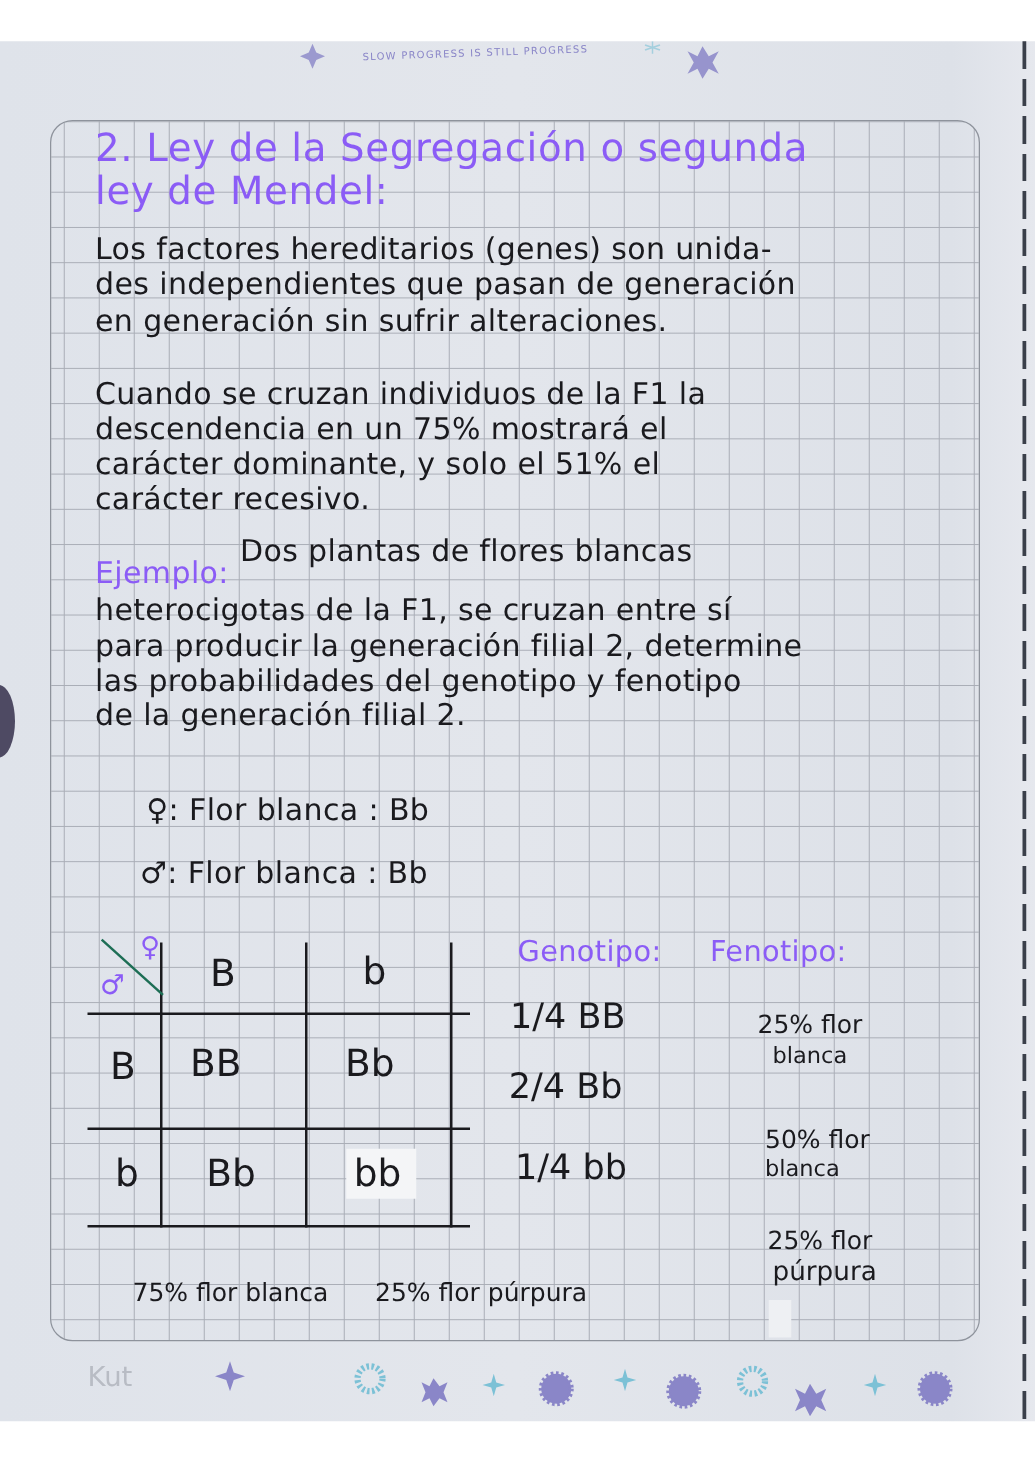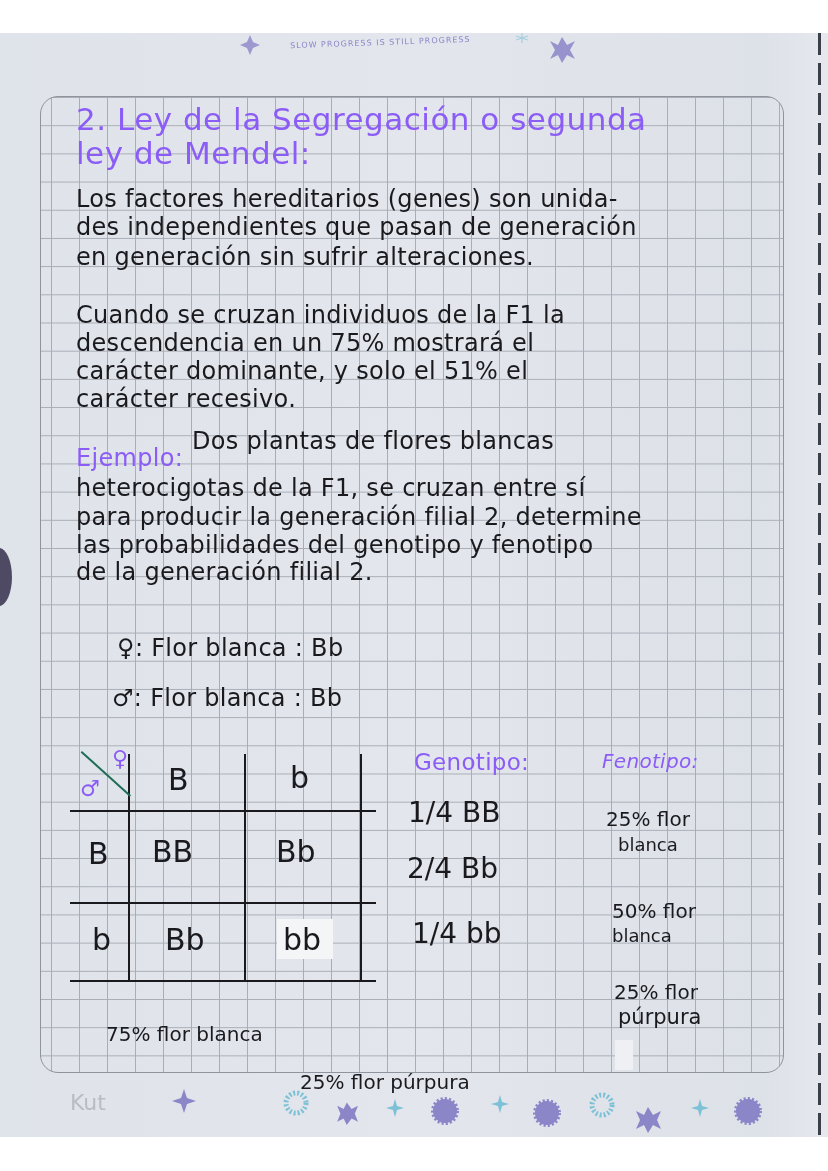--- a/index.html
+++ b/index.html
@@ -113,7 +113,7 @@
 <div class="hw" style="left:407px;top:852px;font-size:28px;">2/4 Bb</div>
 <div class="hw" style="left:412px;top:917px;font-size:28px;">1/4 bb</div>
 
-<div class="hw body green" style="left:602px;top:749px;font-size:20px;font-style:italic;">Fenotipo:</div>
+<div class="hw body green" style="left:568px;top:749px;font-size:23px;">Fenotipo:</div>
 <div class="hw" style="left:606px;top:807px;font-size:20px;">25% flor</div>
 <div class="hw" style="left:618px;top:834px;font-size:18px;">blanca</div>
 <div class="hw" style="left:612px;top:899px;font-size:20px;">50% flor</div>

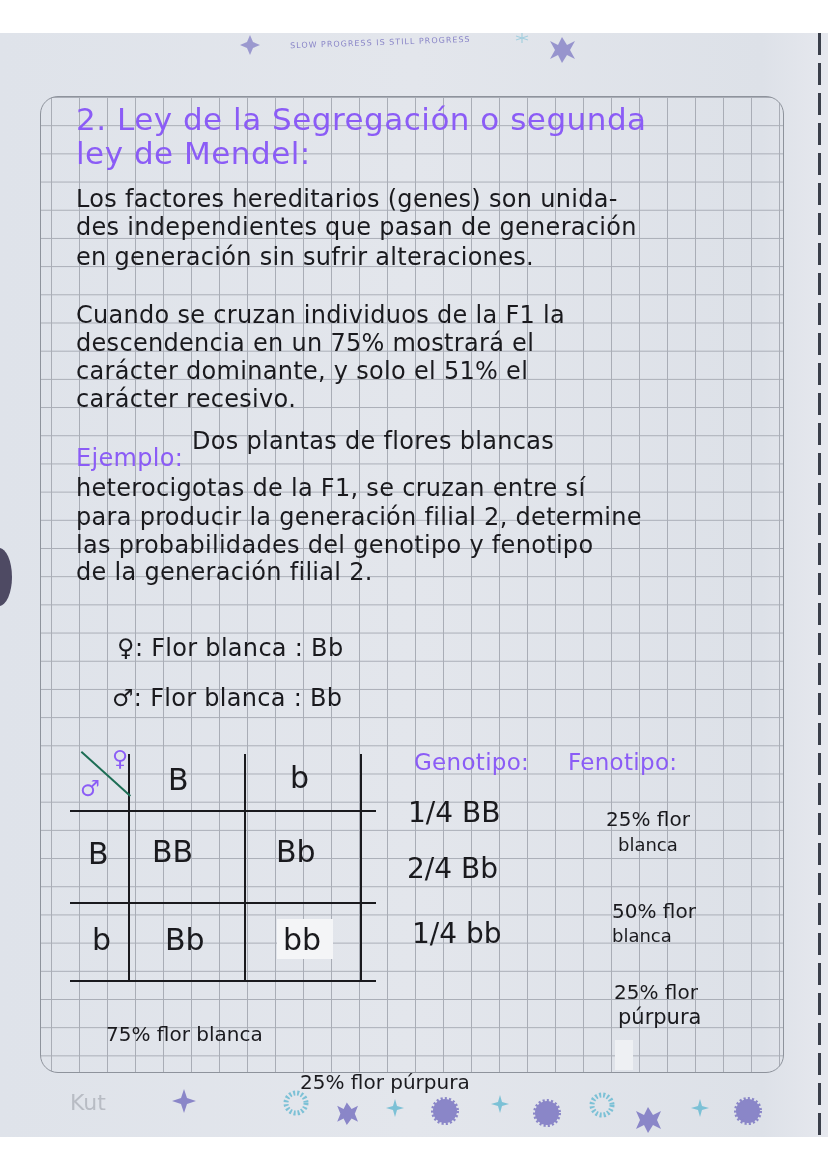--- a/index.html
+++ b/index.html
@@ -122,7 +122,7 @@
 <div class="hw" style="left:618px;top:1005px;font-size:21px;">púrpura</div>
 
 <div class="hw" style="left:106px;top:1022px;font-size:20px;">75% flor blanca</div>
-<div class="hw" style="left:300px;top:1022px;font-size:20px;margin-top:48px;">25% flor púrpura</div>
+<div class="hw" style="left:300px;top:1022px;font-size:20px;">25% flor púrpura</div>
 <div class="smudge"></div>
 
 <div class="hw" style="left:70px;top:1090px;font-size:22px;color:#b8bcc4;">Kut</div>

